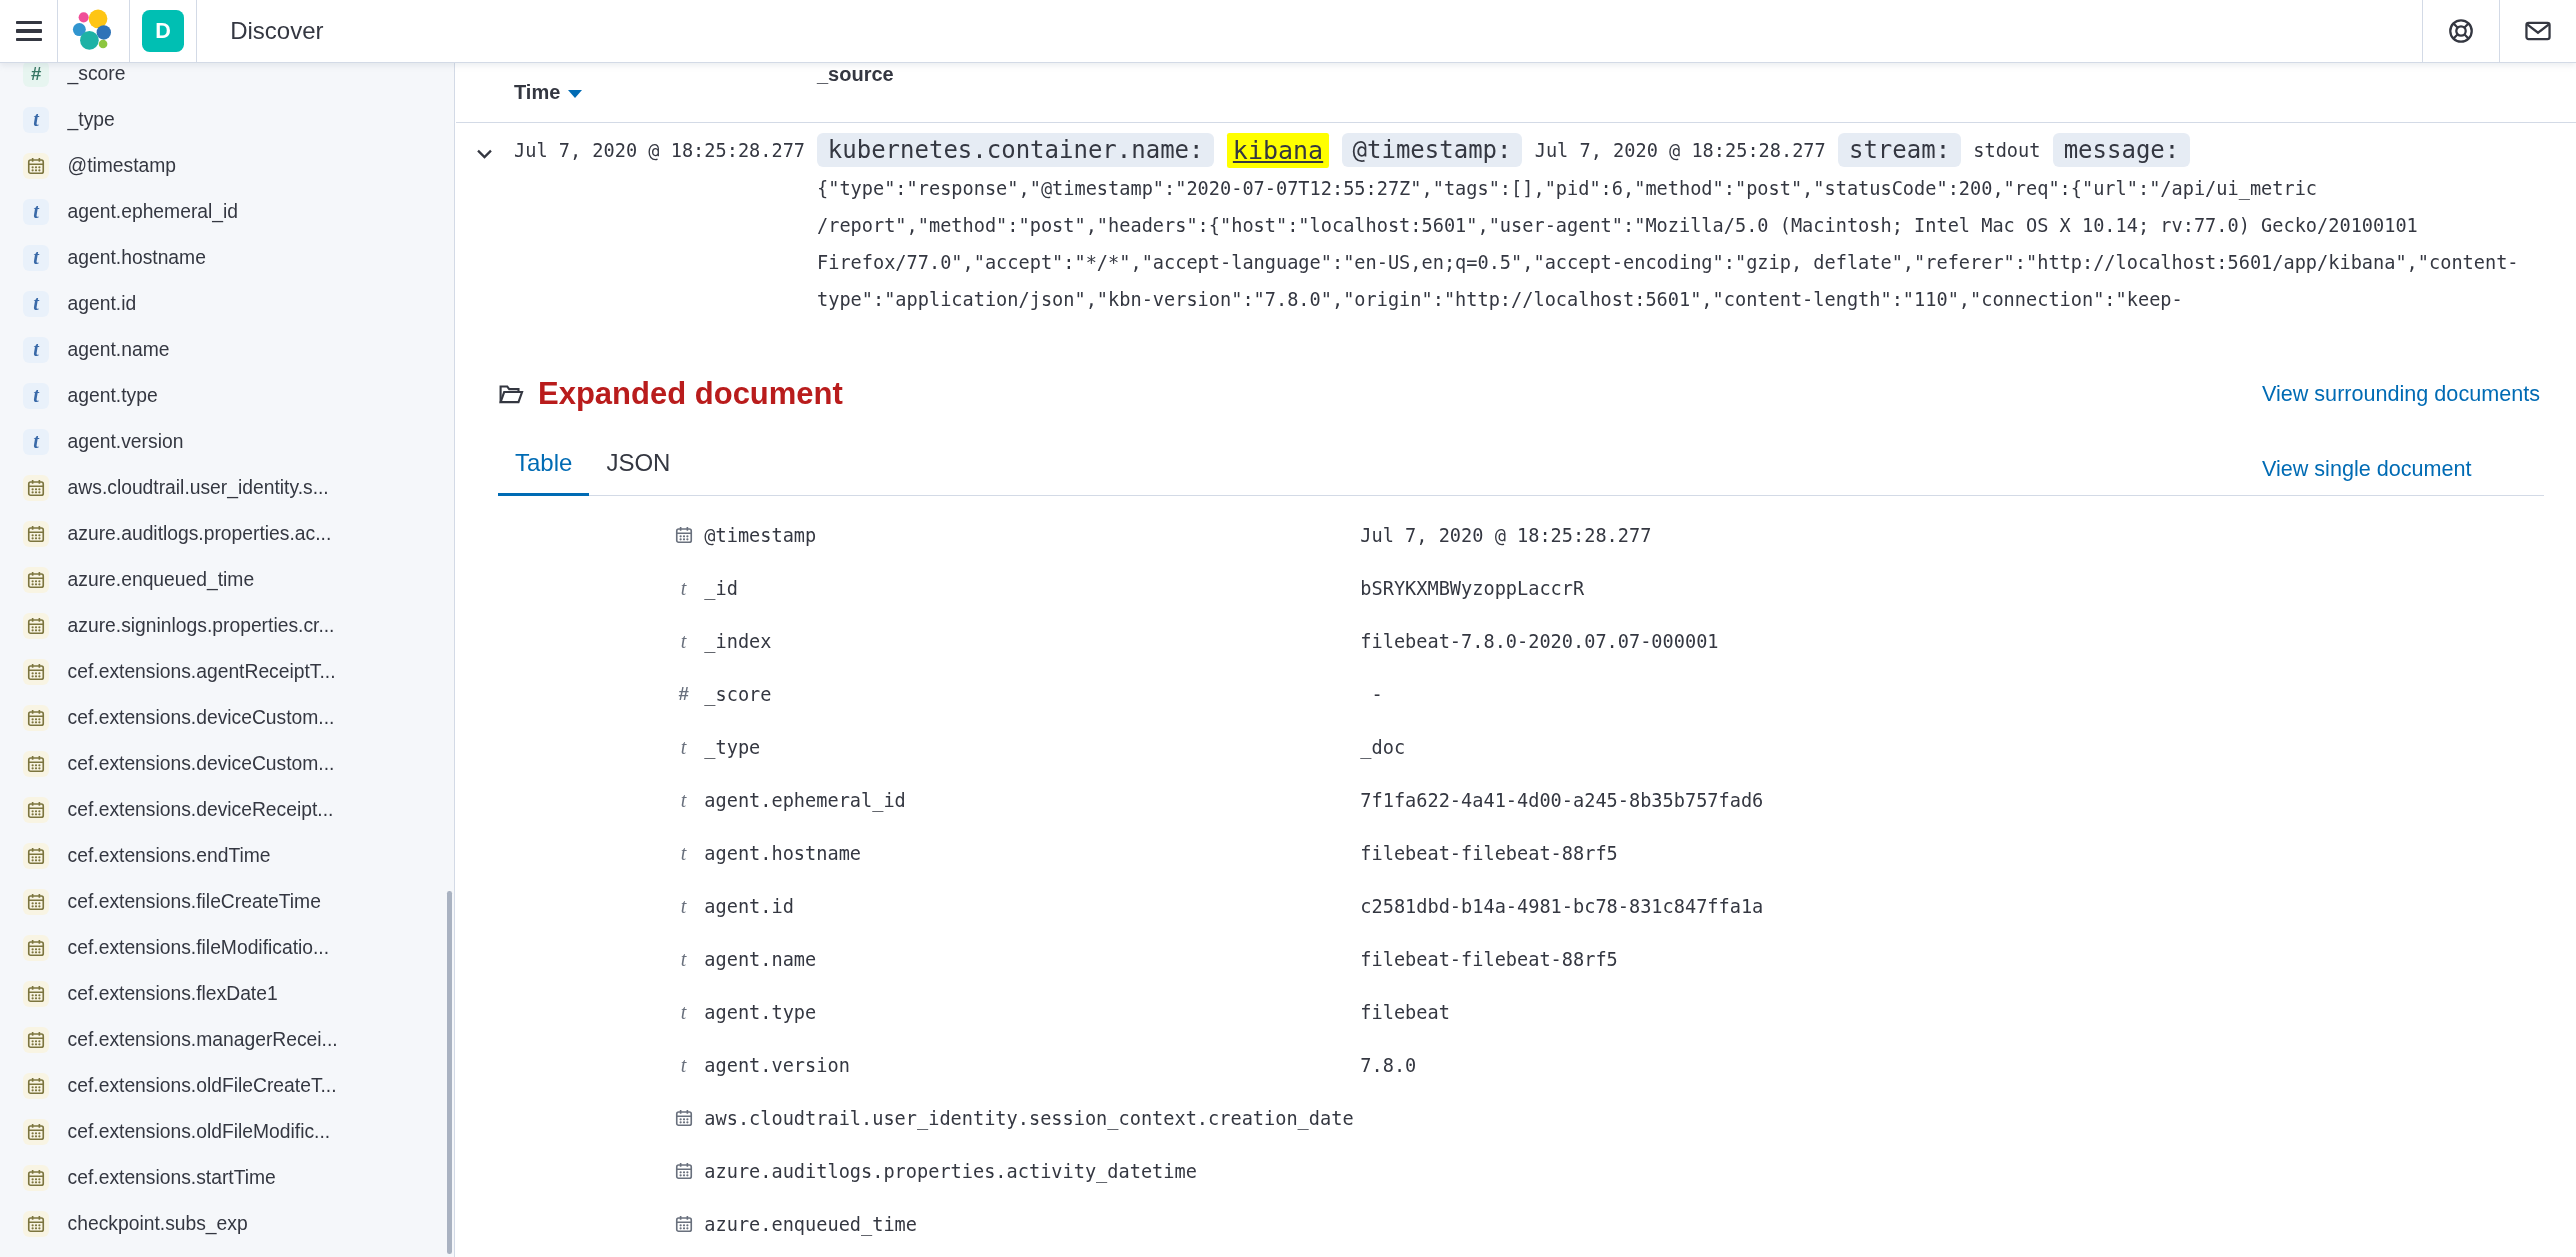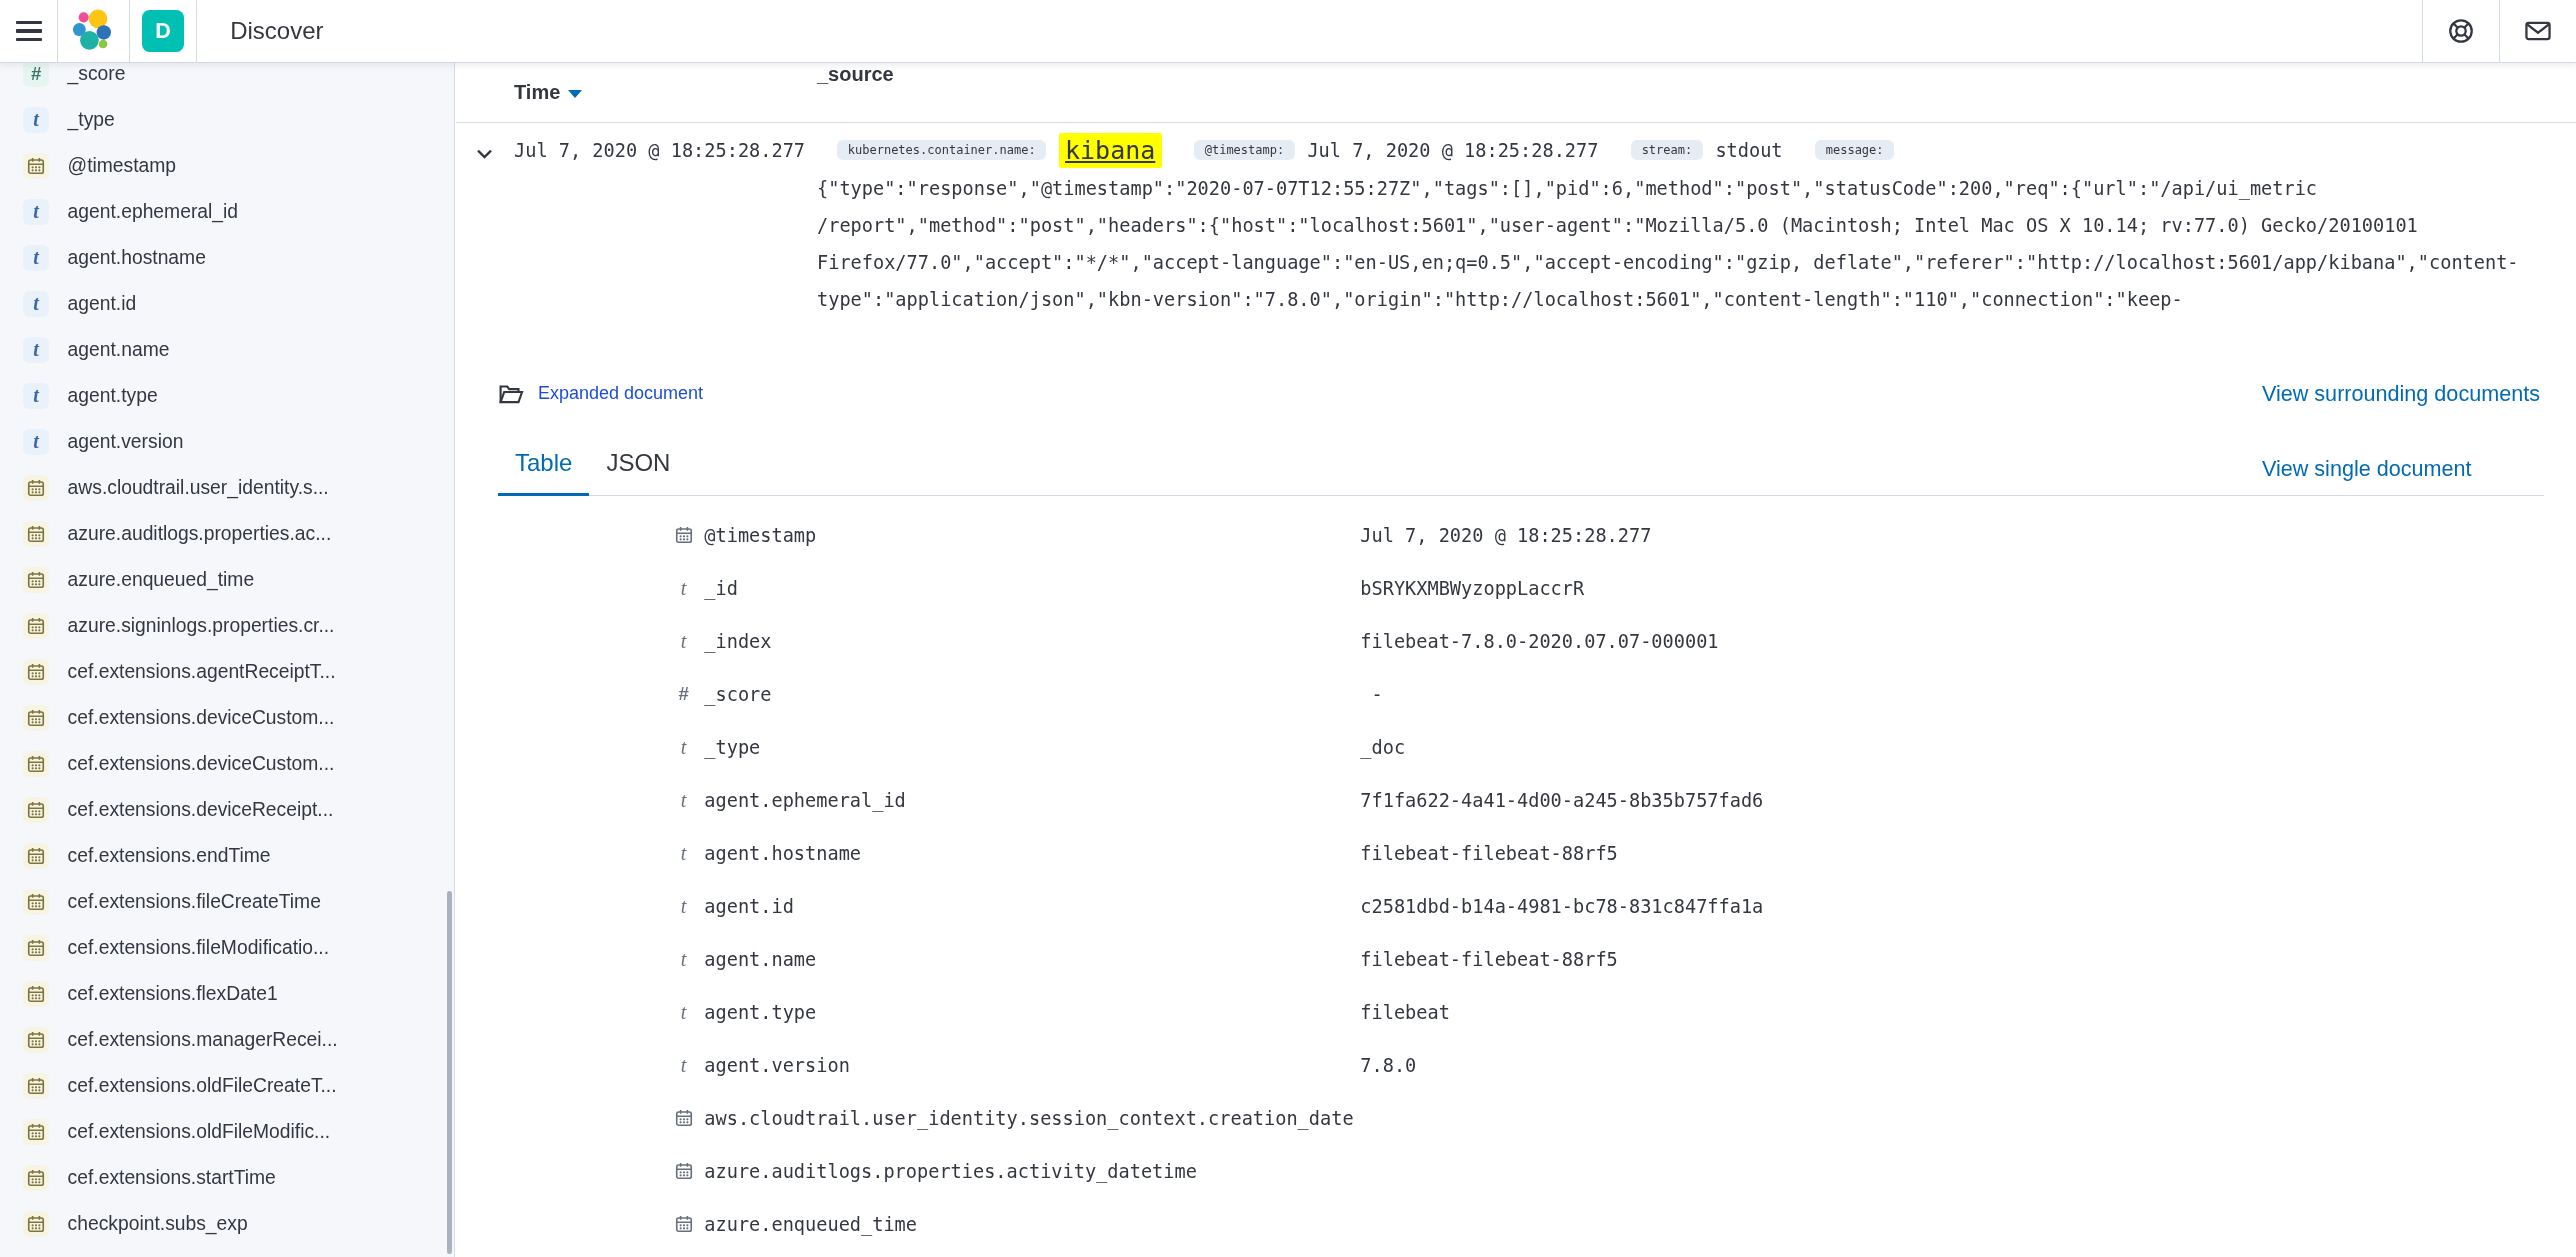--- a/index.html
+++ b/index.html
@@ -53,8 +53,8 @@
   .time-cell { position:absolute; left:58px; top:17px; font-size:18.6px; }
   .source-cell { position:absolute; left:361px; top:7.7px; right:54px; }
   .badge-line { display:flex; align-items:center; gap:12.4px; height:39px; }
-  .badge { background:#E6ECF4; border-radius:6.2px; padding:3.1px 10.8px; font-size:12px;
-    color:#343741; white-space:pre;margin-left:20px; }
+  .badge { background:#E6ECF4; border-radius:6.2px; padding:3.1px 10.8px; font-size:24px;
+    color:#343741; white-space:pre; }
   .hl { background:#FFFF00; padding:3.1px 6.2px; border-radius:2.3px; font-size:25px; color:#343741;text-decoration:underline; }
   .src-plain { font-size:18.6px; color:#343741; white-space:pre; }
   .msg-line { font-size:18.6px; line-height:37px; color:#343741; white-space:pre; }

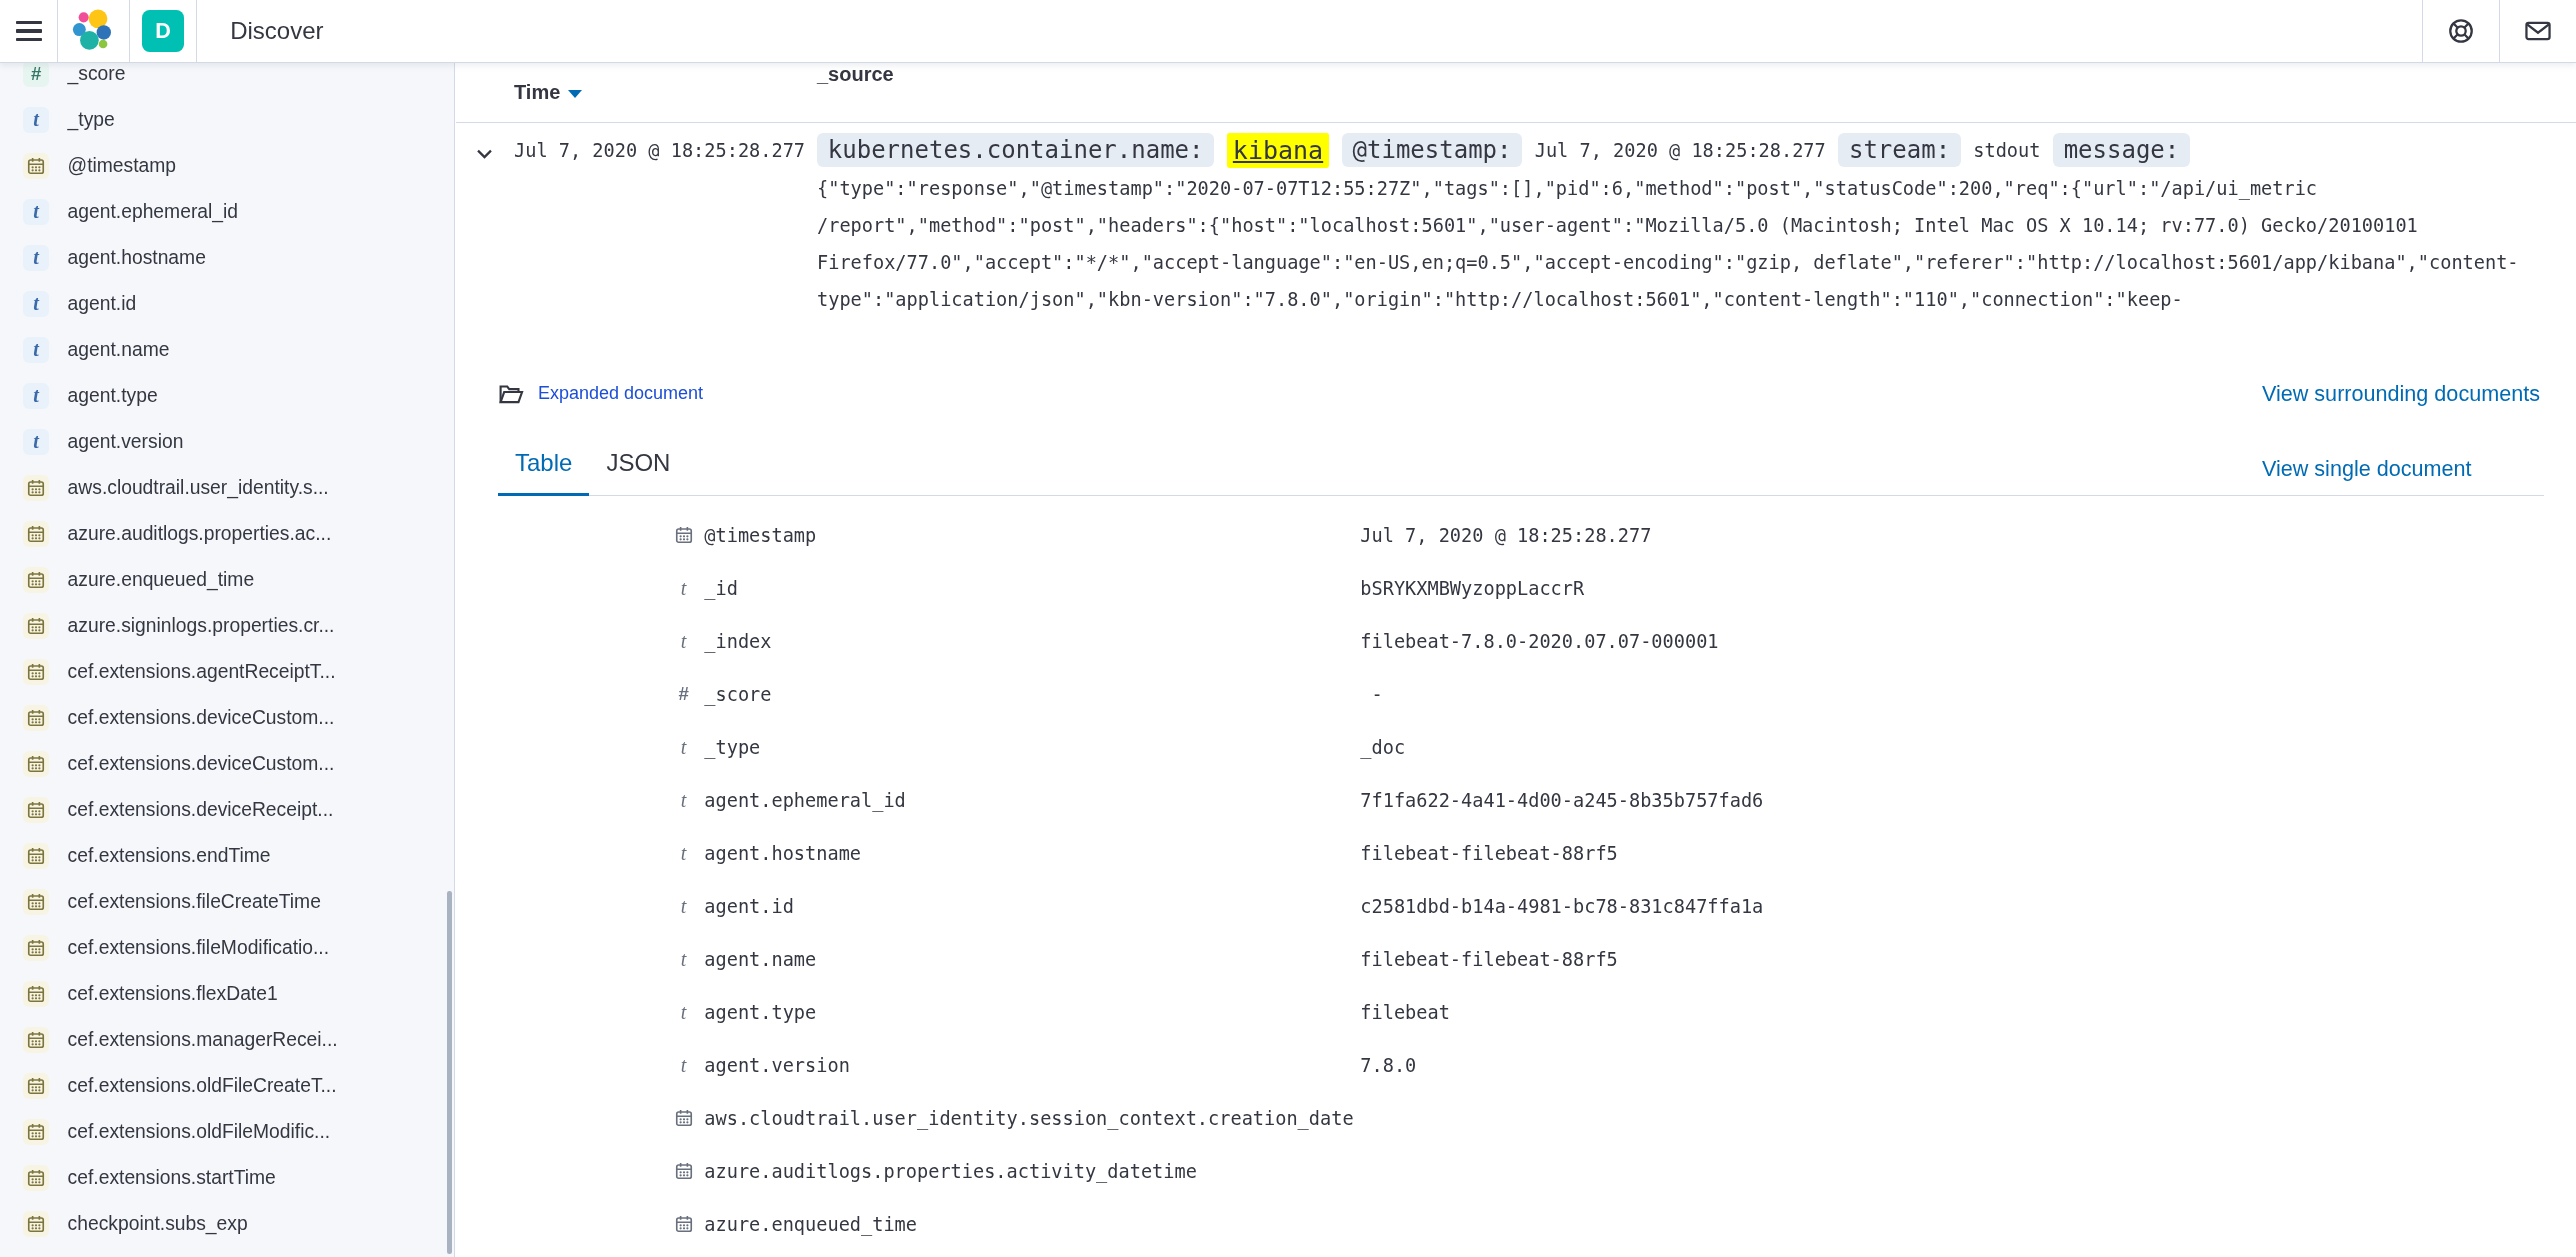--- a/index.html
+++ b/index.html
@@ -62,7 +62,7 @@
   
   .expanded { position:absolute; left:42px; right:32px; top:309px; bottom:0; }
   .xd-head { height:43px; display:flex; align-items:center; gap:14px; }
-  .xd-title { font-size:18px; font-weight:400; color:#1d4ed8; }
+  .xd-title { font-size:31px; font-weight:700; color:#b91c1c; }
   .xd-links { position:absolute; right:4px; top:9.3px; display:flex; gap:49px;flex-direction:column; }
   .xd-links a { font-size:21.6px; font-weight:500; color:#006BB4; text-decoration:none; cursor:pointer; }
   .tabs { display:flex; margin-top:23px; border-bottom:0.8px solid #D3DAE6; }

